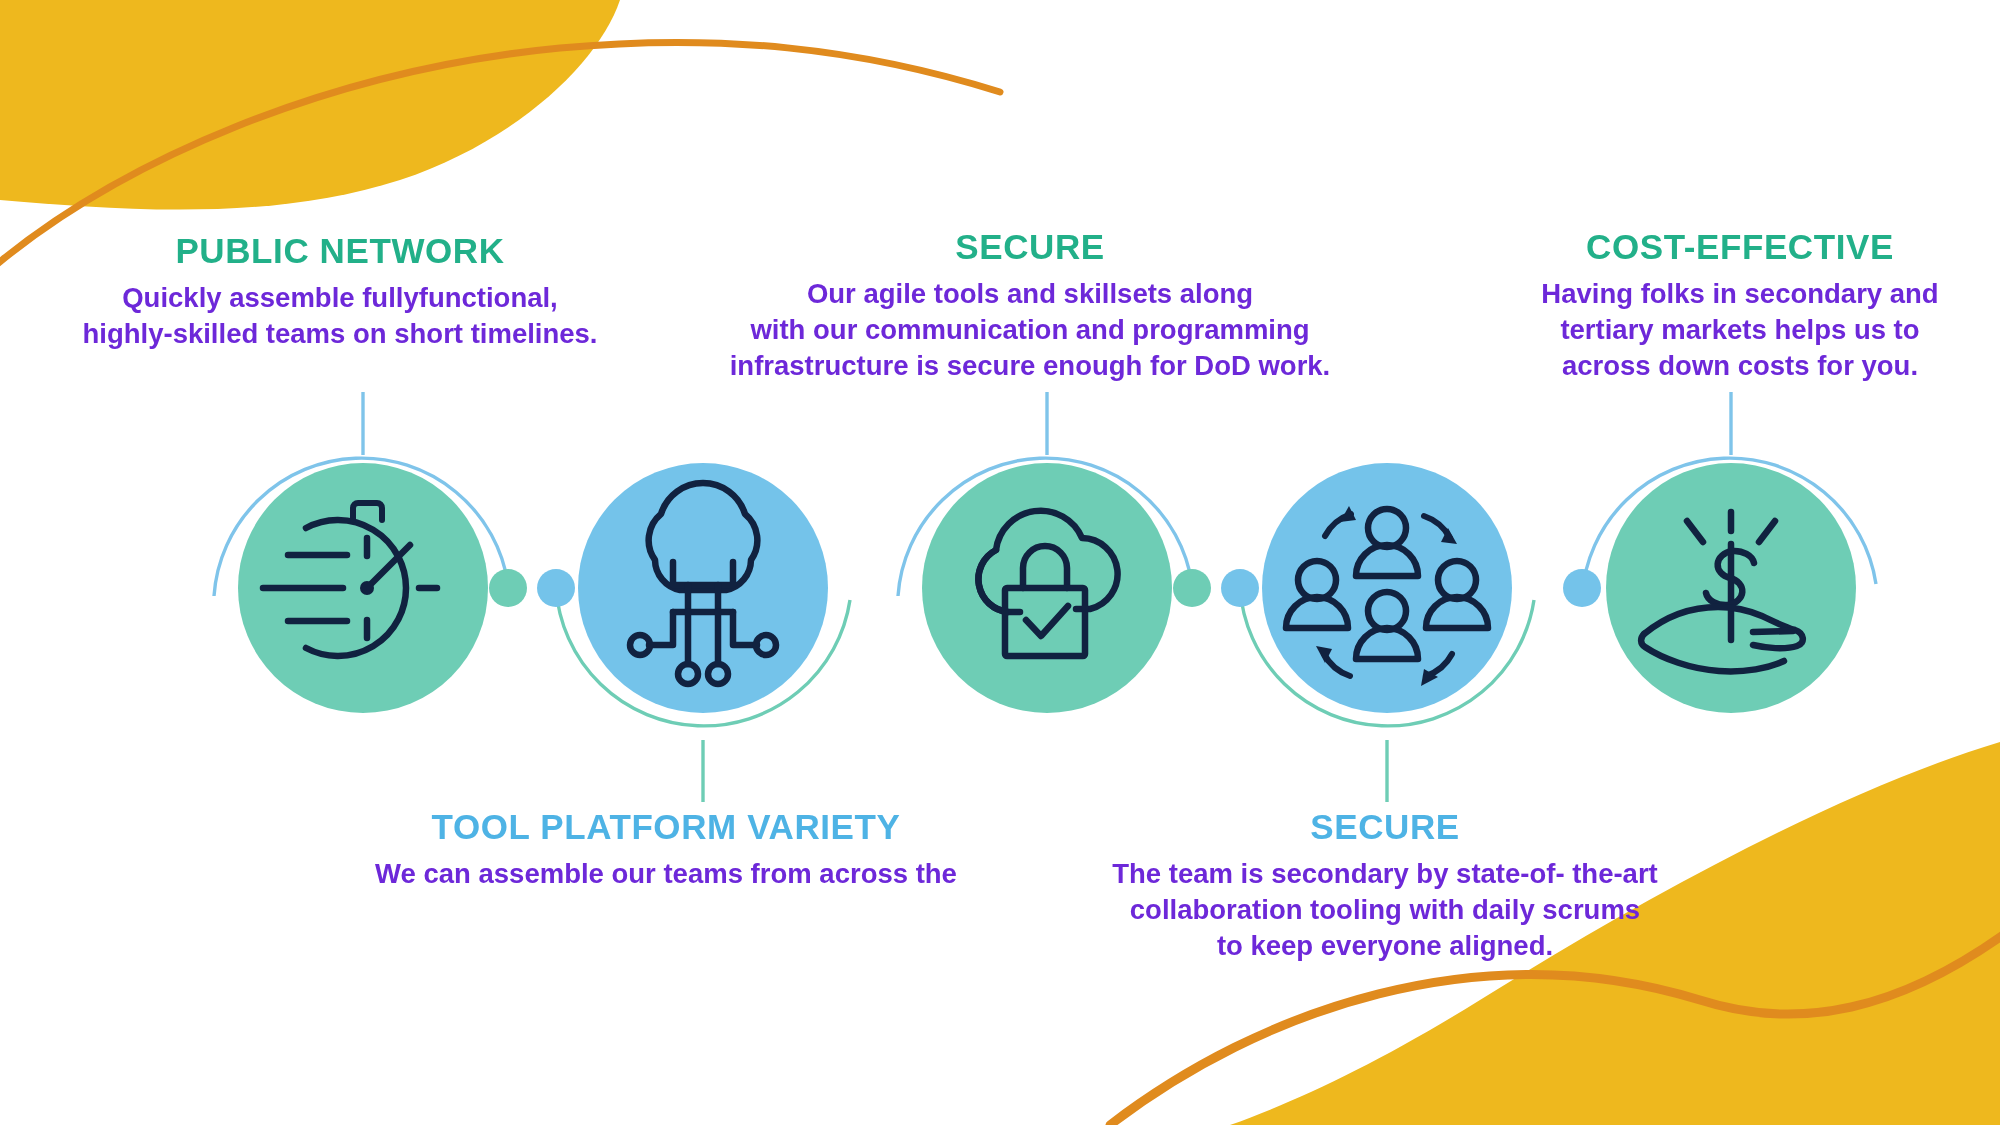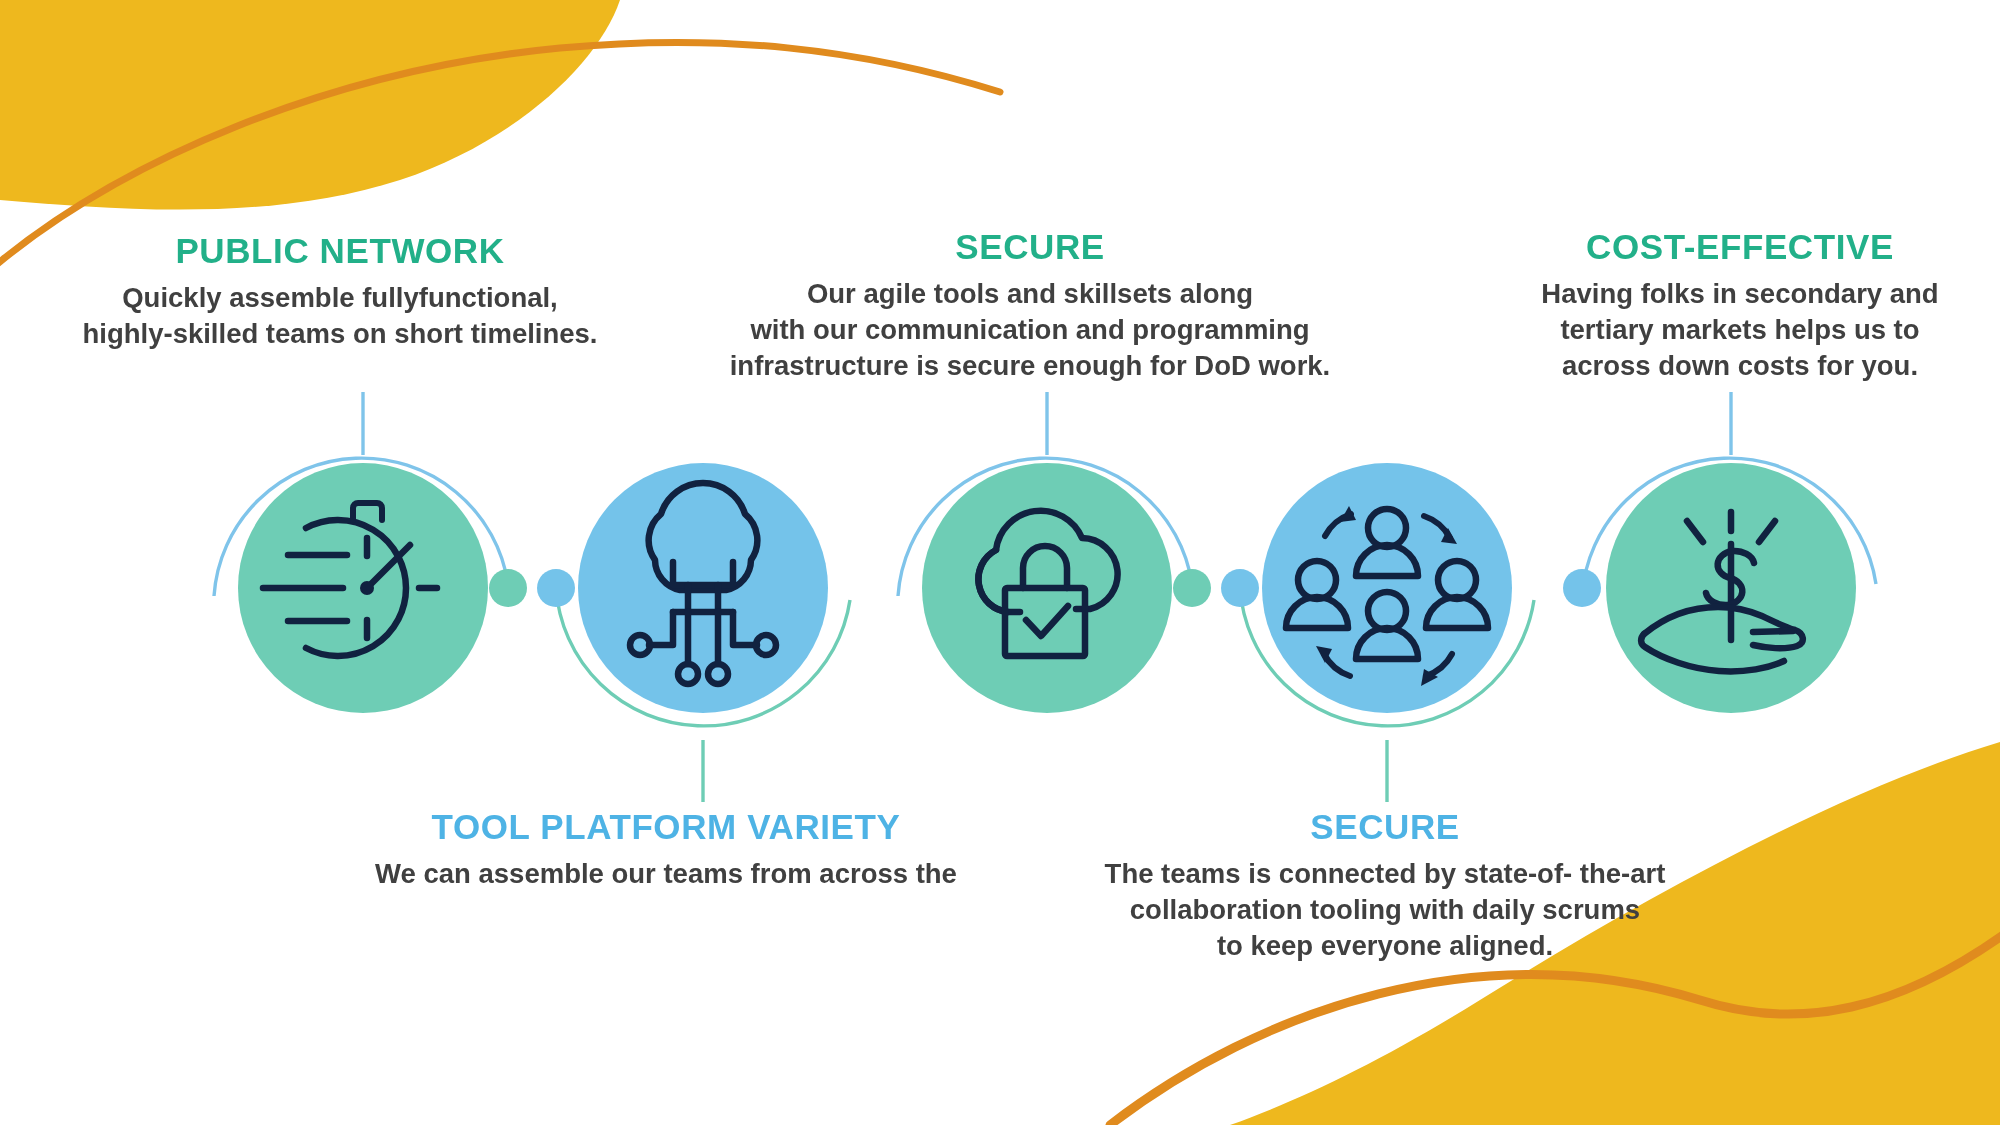--- a/index.html
+++ b/index.html
@@ -27,7 +27,7 @@
   .block .body{
     font-size:27.5px;
     font-weight:bold;
-    color:#404040;
+    color:#6d28d9;
     line-height:1.32;
     margin:0;
   }

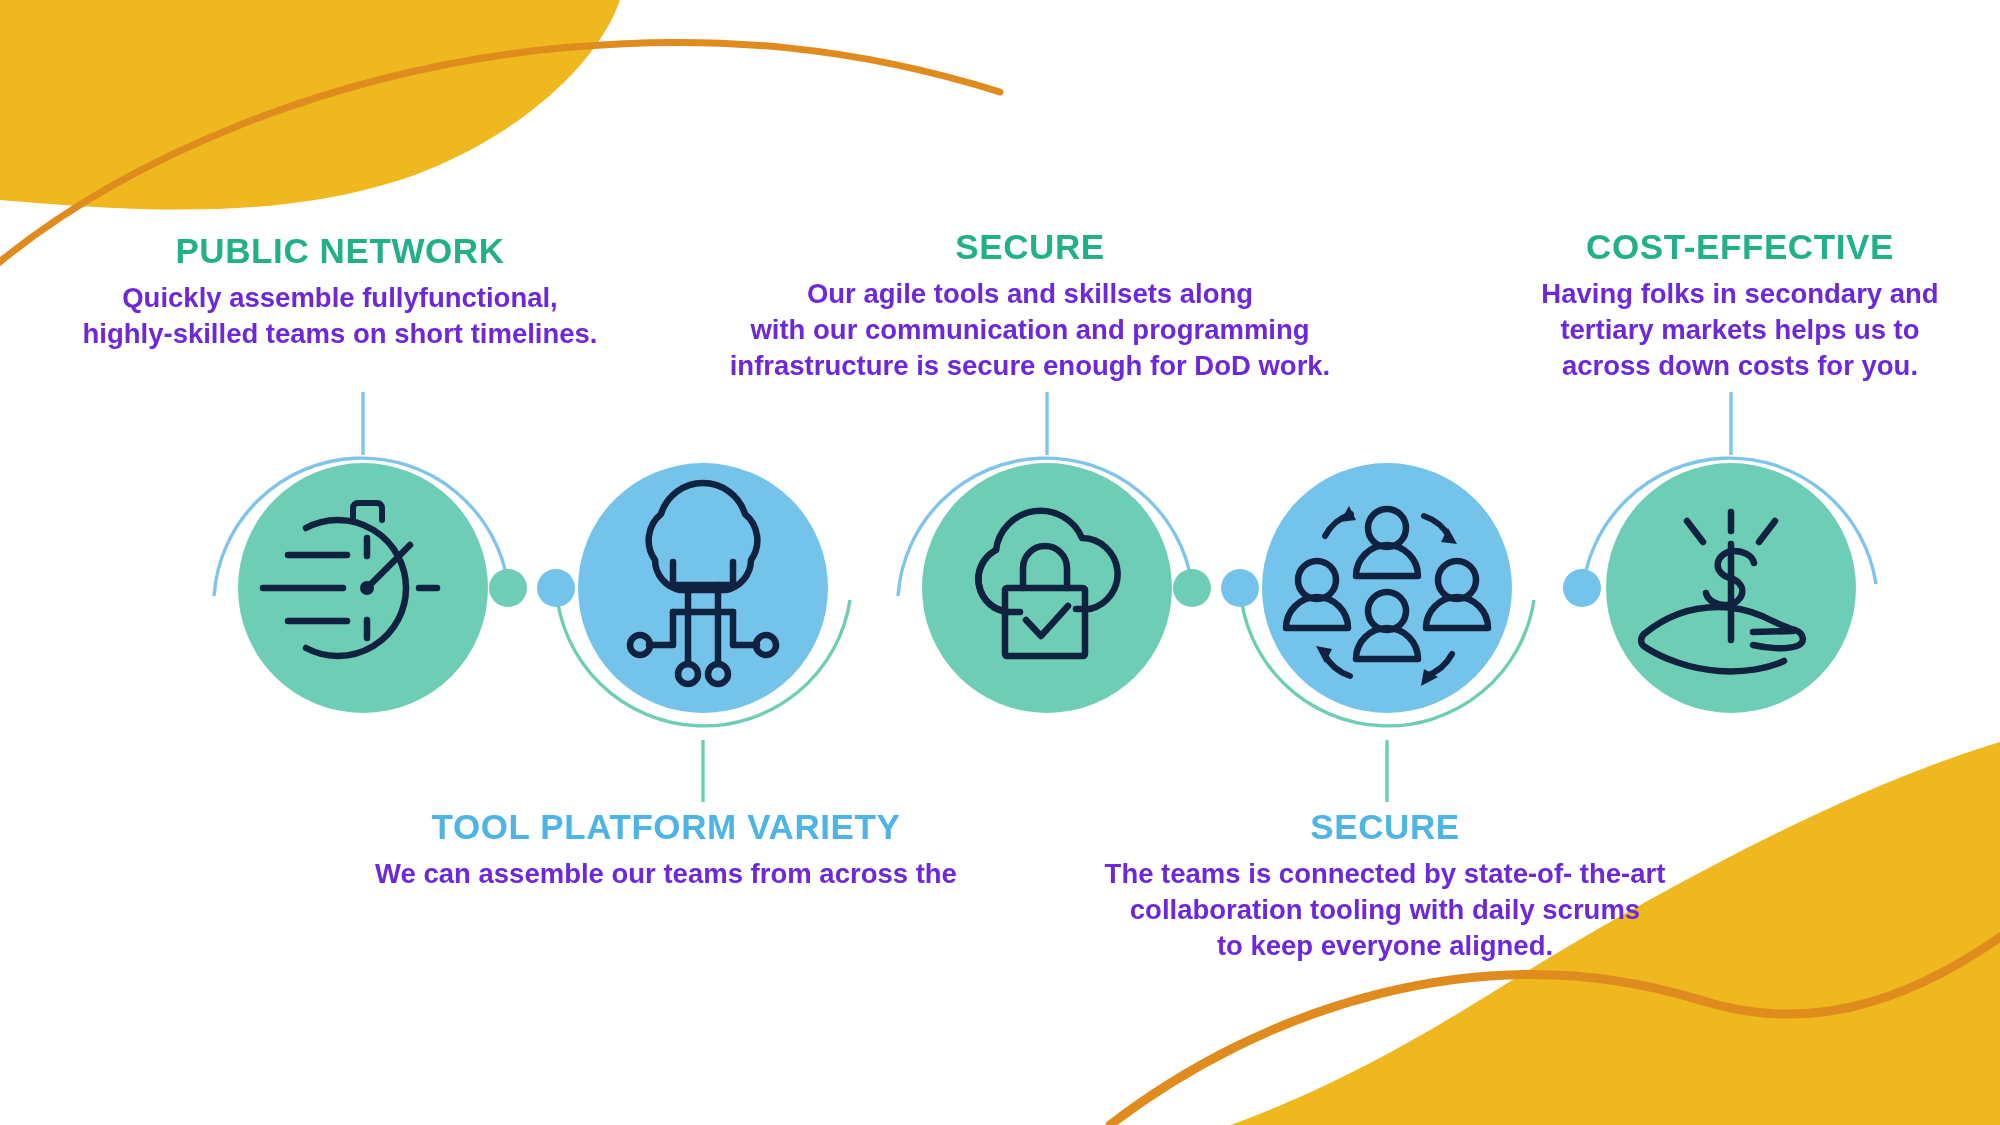--- a/index.html
+++ b/index.html
@@ -248,7 +248,7 @@
   <div class="block" id="block-secure-bottom">
     <p class="heading h-blue">SECURE</p>
     <p class="body">
-      <span>The teams is connected by state-of- the-art</span><br>
+      <span>The team is secondary by state-of- the-art</span><br>
       <span>collaboration tooling with daily scrums</span><br>
       <span>to keep everyone aligned.</span>
     </p>

